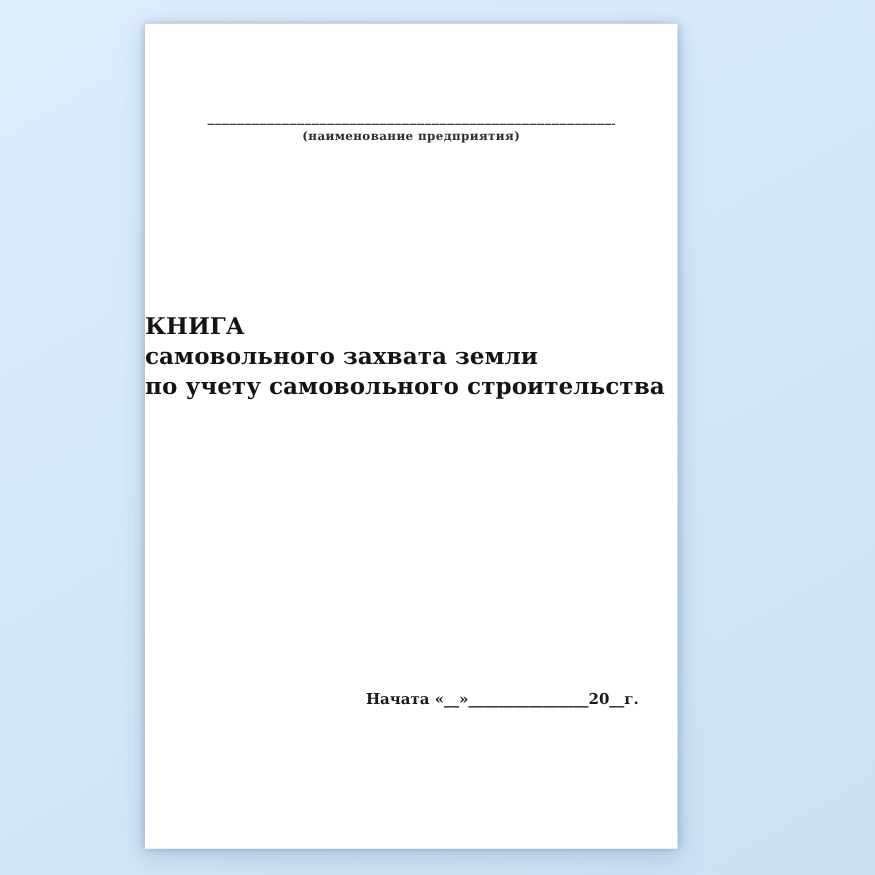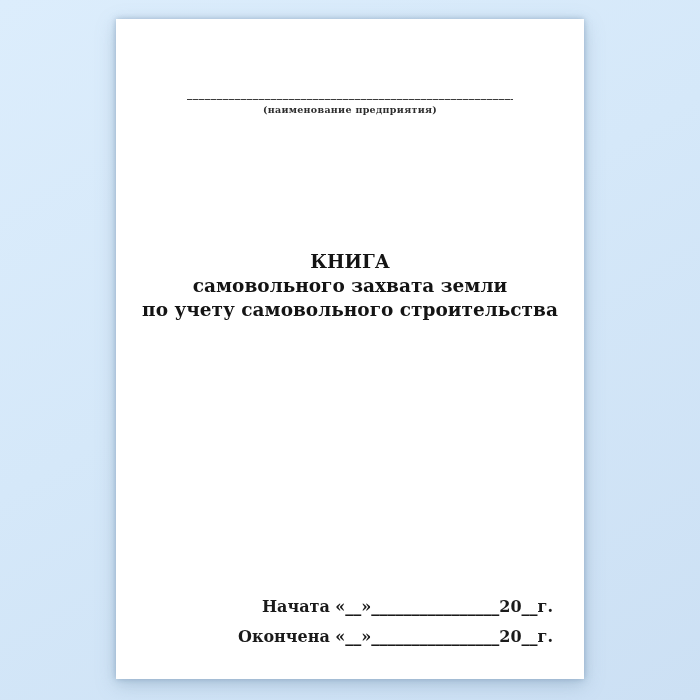--- a/index.html
+++ b/index.html
@@ -17,7 +17,7 @@
     position: absolute;
     left: 116px;
     top: 19px;
-    width: 468px;
+    width: 426px;
     height: 660px;
     background: #ffffff;
     box-shadow: 0 0 6px rgba(110, 140, 170, 0.55),

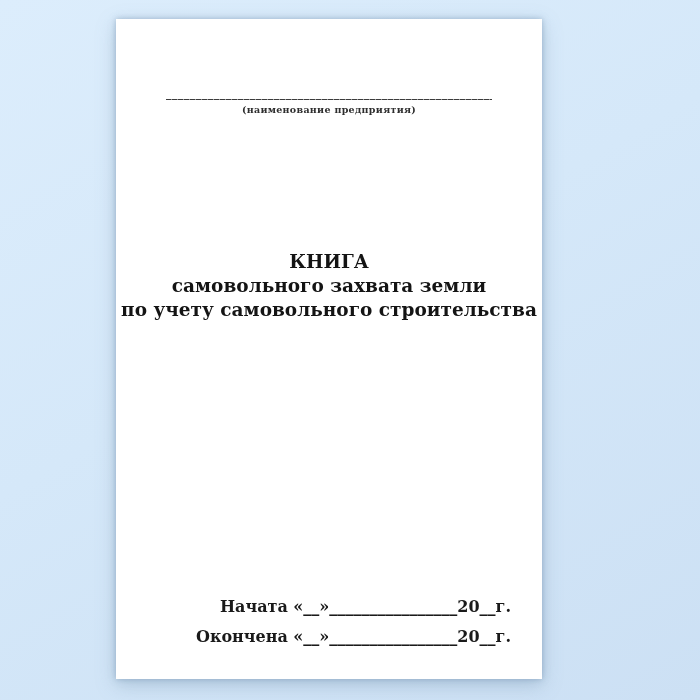--- a/index.html
+++ b/index.html
@@ -51,7 +51,6 @@
     left: 0;
     right: 0;
     top: 231px;
-    text-align: center;
     color: #141414;
     font-weight: bold;
     font-size: 18.5px;

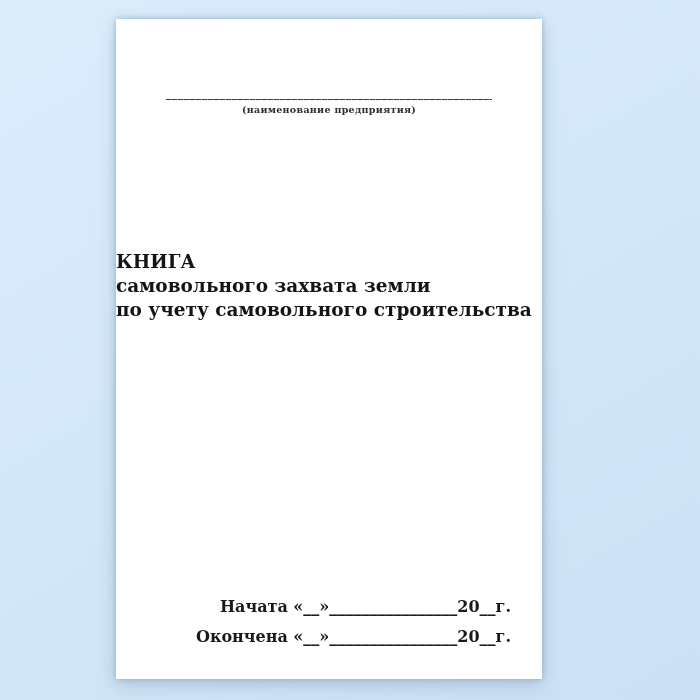--- a/index.html
+++ b/index.html
@@ -63,8 +63,7 @@
     text-align: right;
     color: #1a1a1a;
     font-weight: bold;
-    font-size: 16px;
-    margin-top: 48px;
+    font-size: 12px;
   }
   .date-row {
     line-height: 12px;

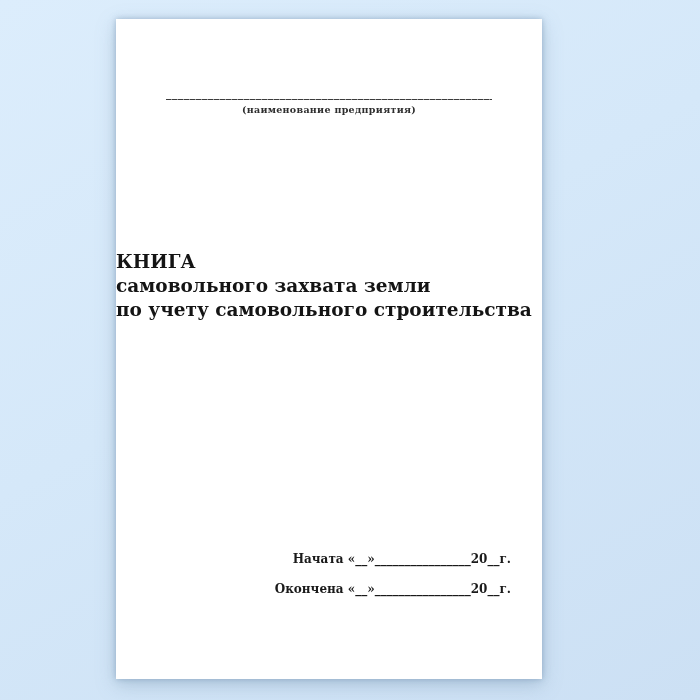--- a/index.html
+++ b/index.html
@@ -88,7 +88,6 @@
 
   <div class="dates-block">
     <div class="date-row">Начата «__»________________20__г.</div>
-    <div class="date-row">Окончена «__»________________20__г.</div>
   </div>
 
 </div>

